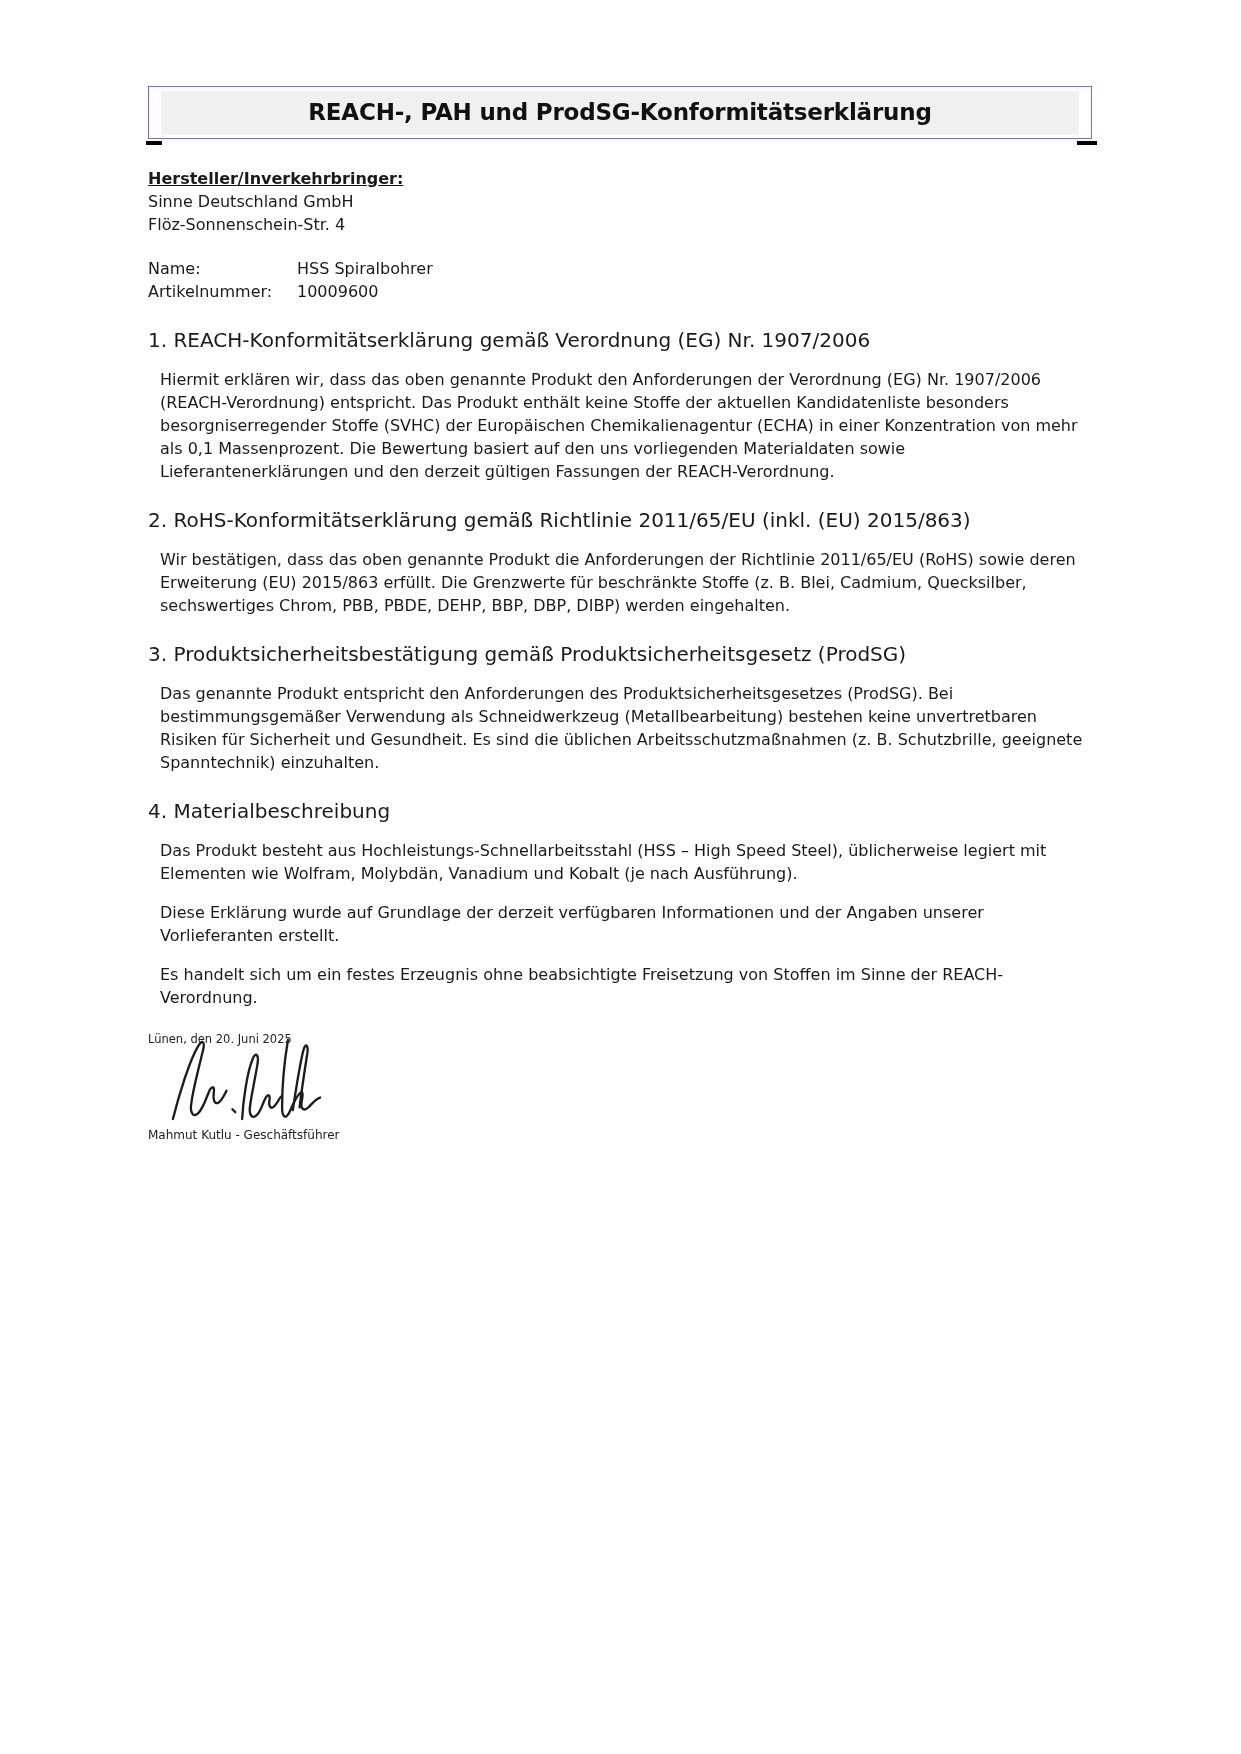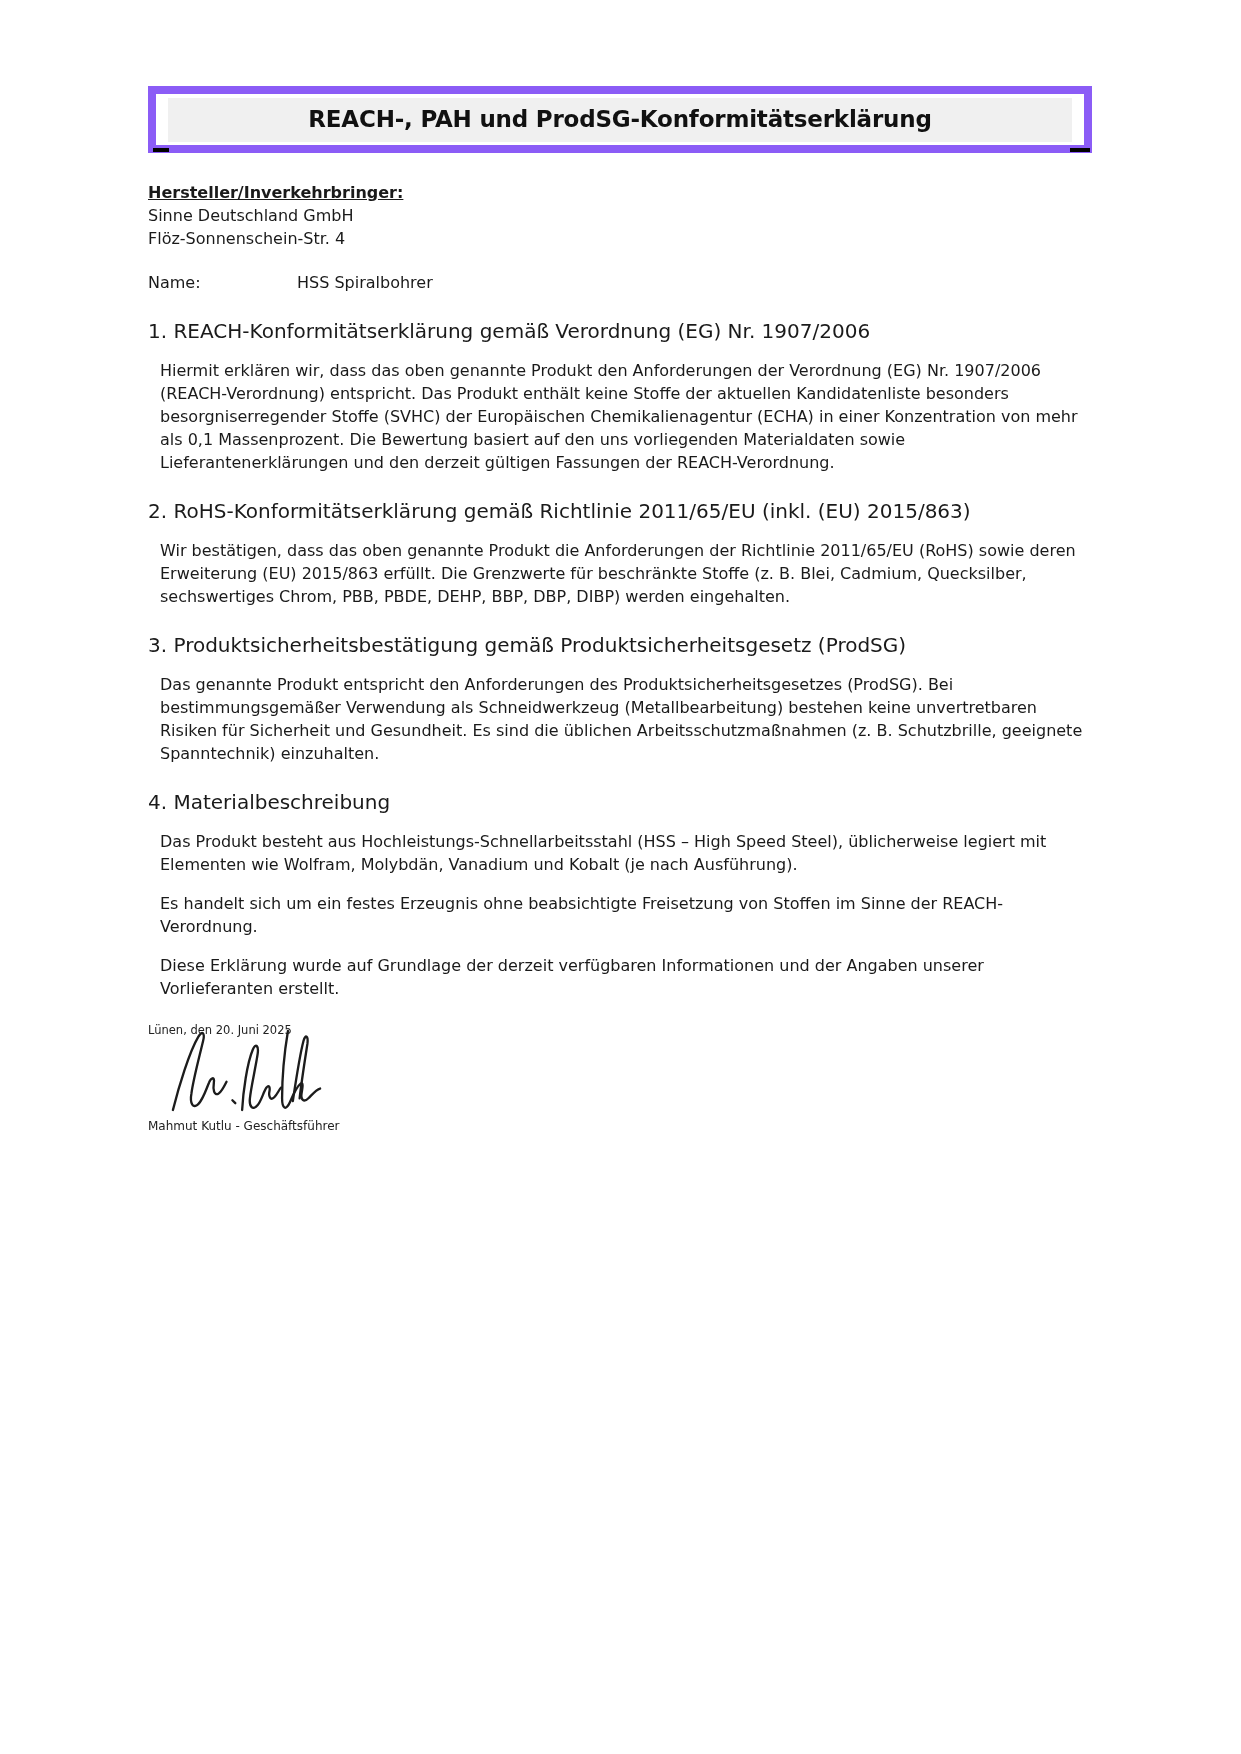--- a/index.html
+++ b/index.html
@@ -23,7 +23,7 @@
   
   .title-box {
     position: relative;
-    border: 8px solid #8b5cf6;
+    border: 1px solid #8b5cf6;
   }
   .title-box::before {
     content: "";

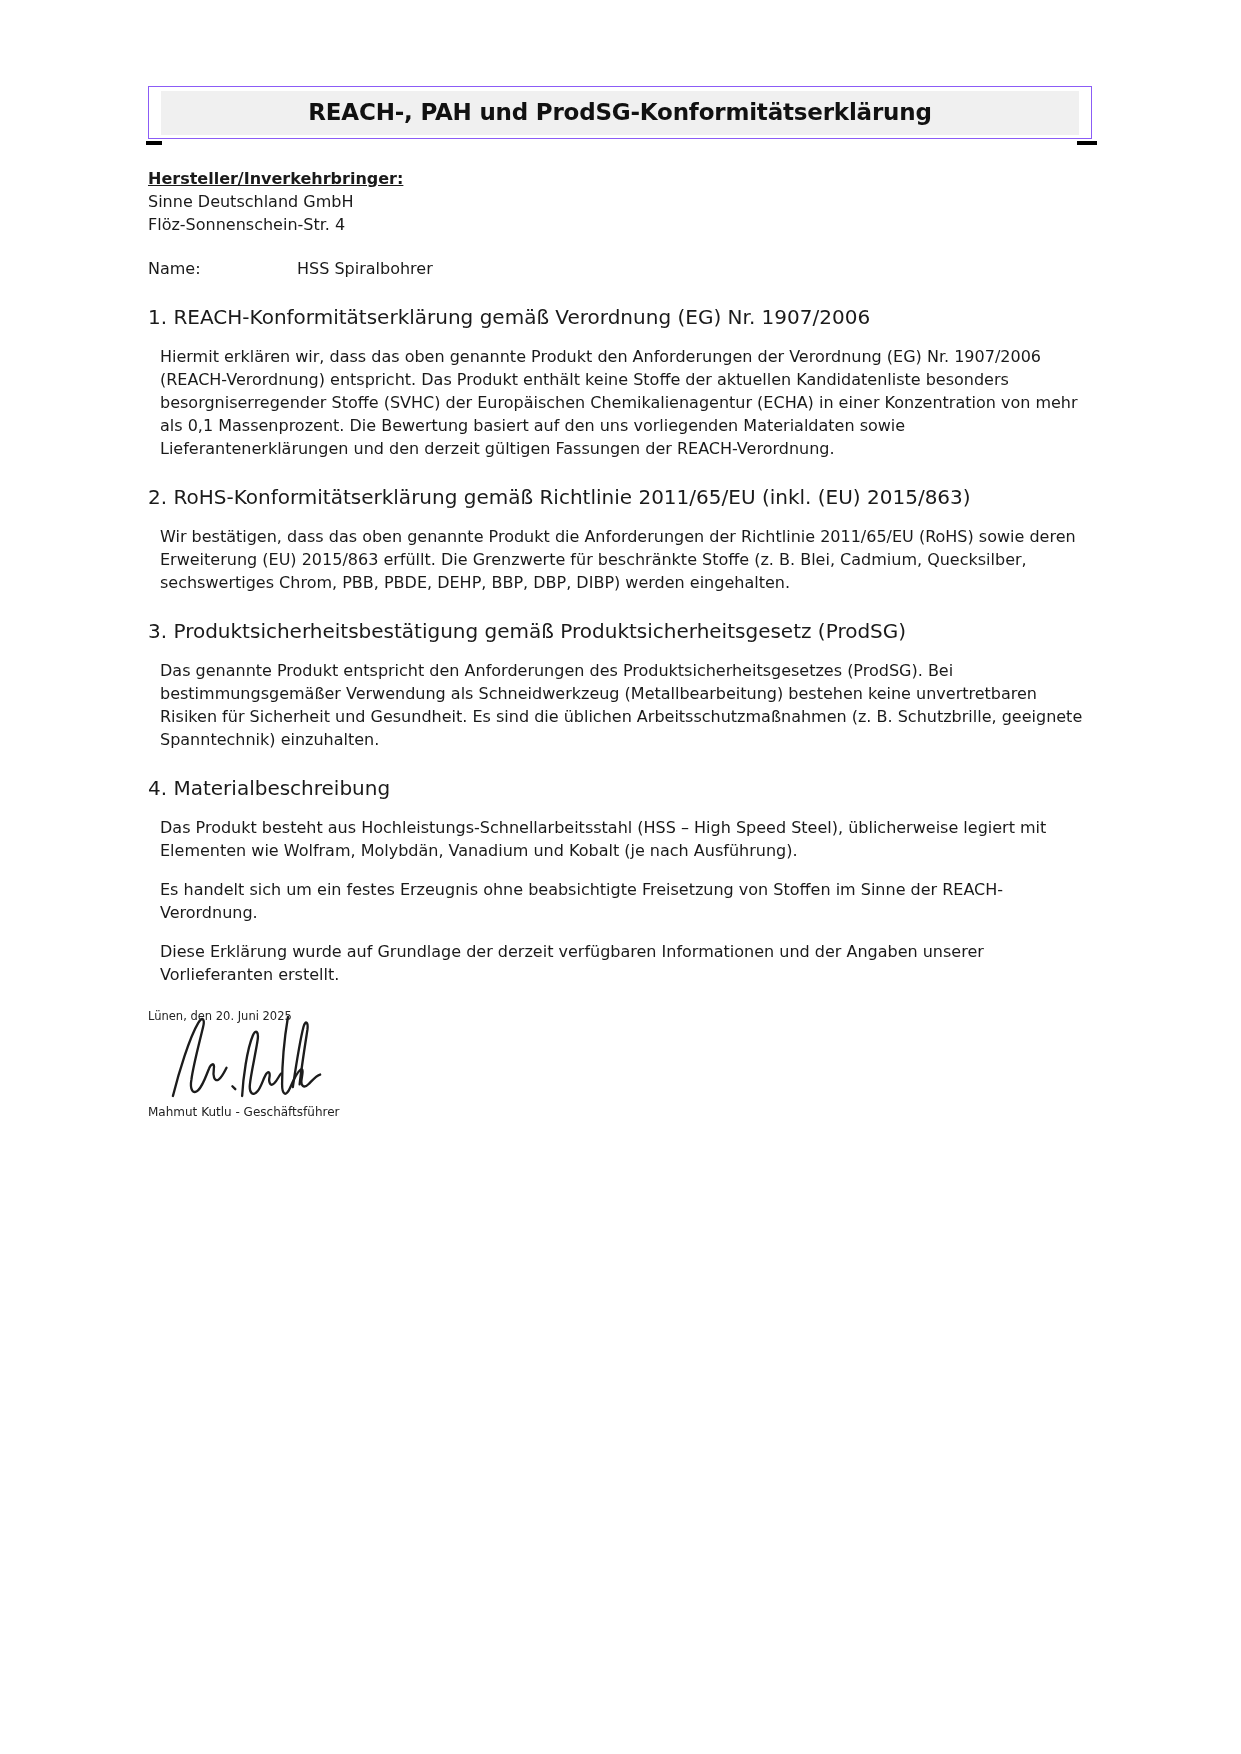--- a/index.html
+++ b/index.html
@@ -107,6 +107,10 @@
       <div class="product-label">Name:</div>
       <div class="product-value">HSS Spiralbohrer</div>
     </div>
+    <div class="product-row">
+      <div class="product-label">Artikelnummer:</div>
+      <div class="product-value">10009600</div>
+    </div>
   </div>
 
   <div>

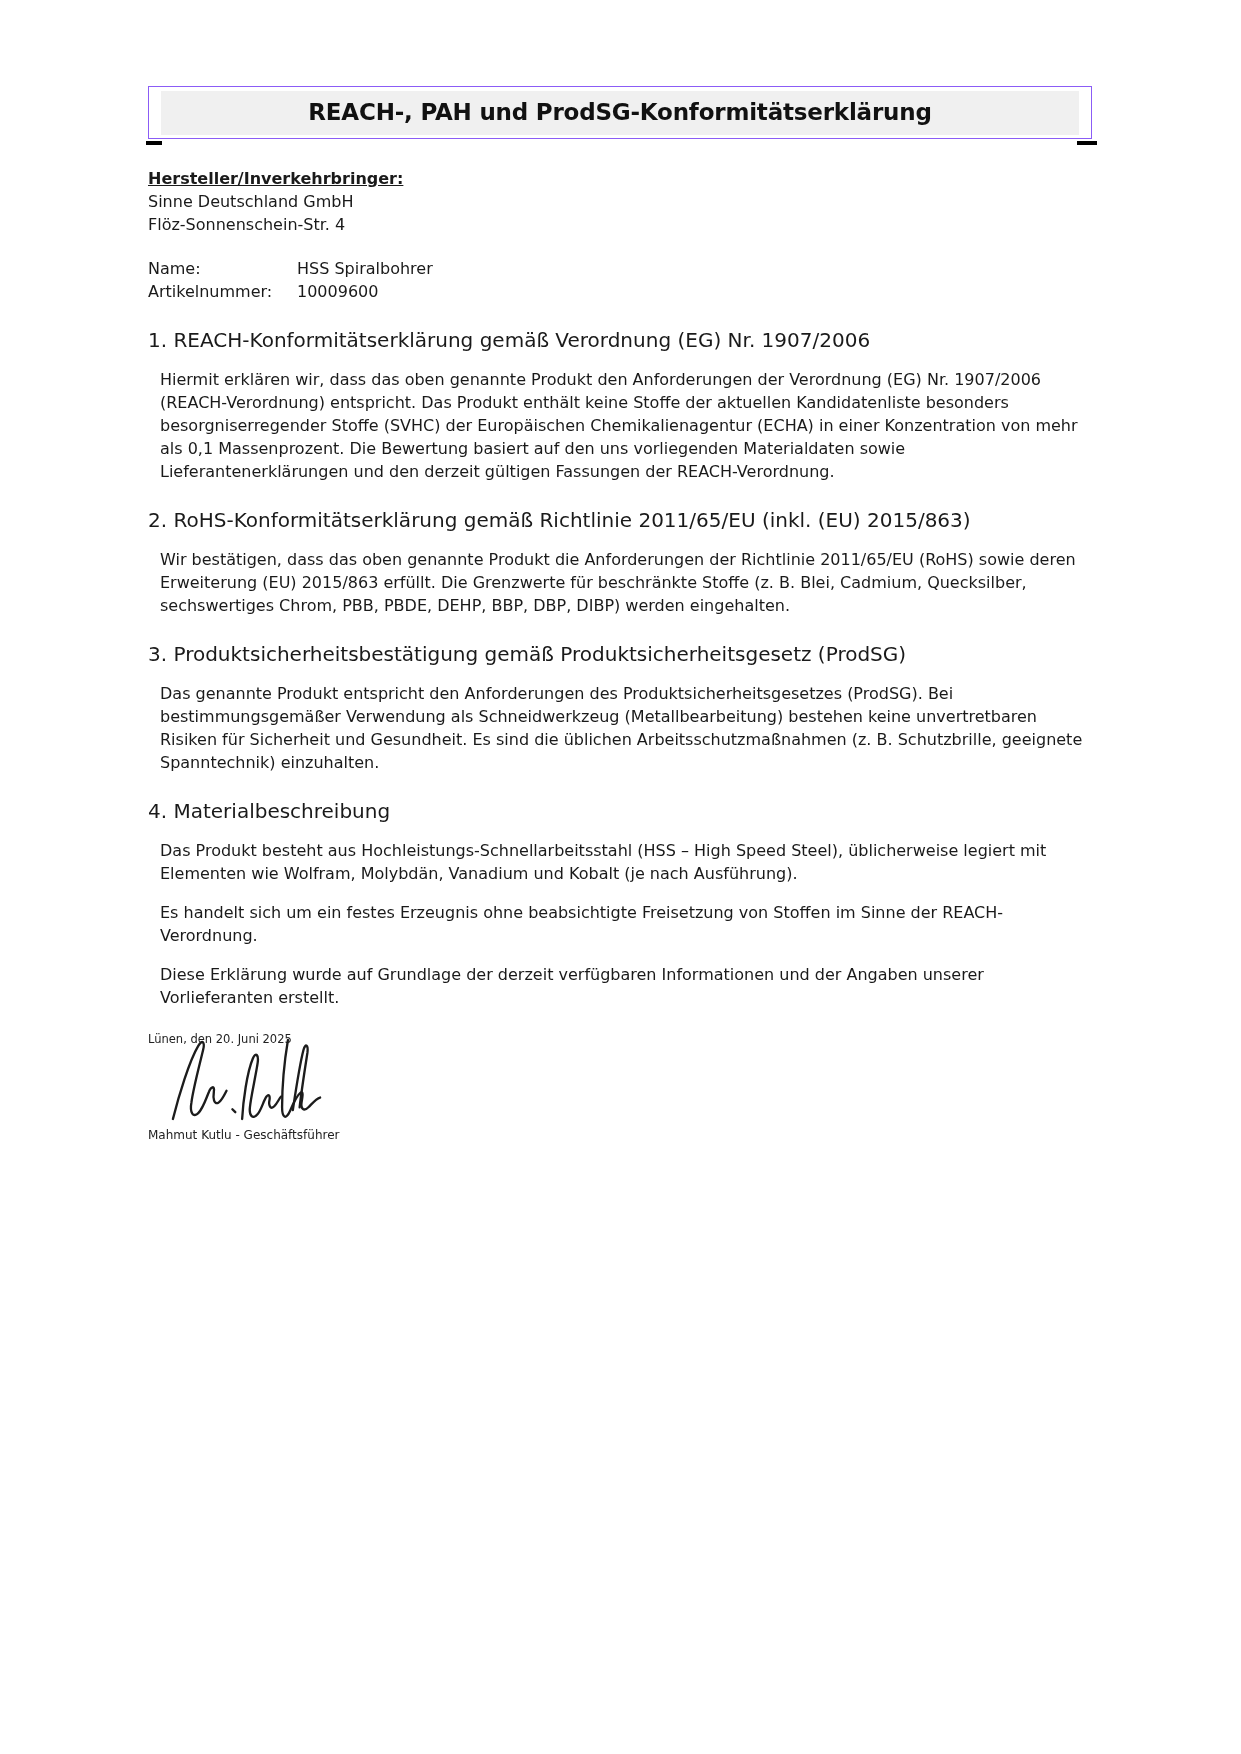--- a/index.html
+++ b/index.html
@@ -131,8 +131,8 @@
   <div>
     <div class="section-heading">4. Materialbeschreibung</div>
     <div class="para">Das Produkt besteht aus Hochleistungs-Schnellarbeitsstahl (HSS – High Speed Steel), üblicherweise legiert mit Elementen wie Wolfram, Molybdän, Vanadium und Kobalt (je nach Ausführung).</div>
+    <div class="para">Diese Erklärung wurde auf Grundlage der derzeit verfügbaren Informationen und der Angaben unserer Vorlieferanten erstellt.</div>
     <div class="para">Es handelt sich um ein festes Erzeugnis ohne beabsichtigte Freisetzung von Stoffen im Sinne der REACH-Verordnung.</div>
-    <div class="para">Diese Erklärung wurde auf Grundlage der derzeit verfügbaren Informationen und der Angaben unserer Vorlieferanten erstellt.</div>
   </div>
 
   <div class="date-line">Lünen, den 20. Juni 2025</div>

